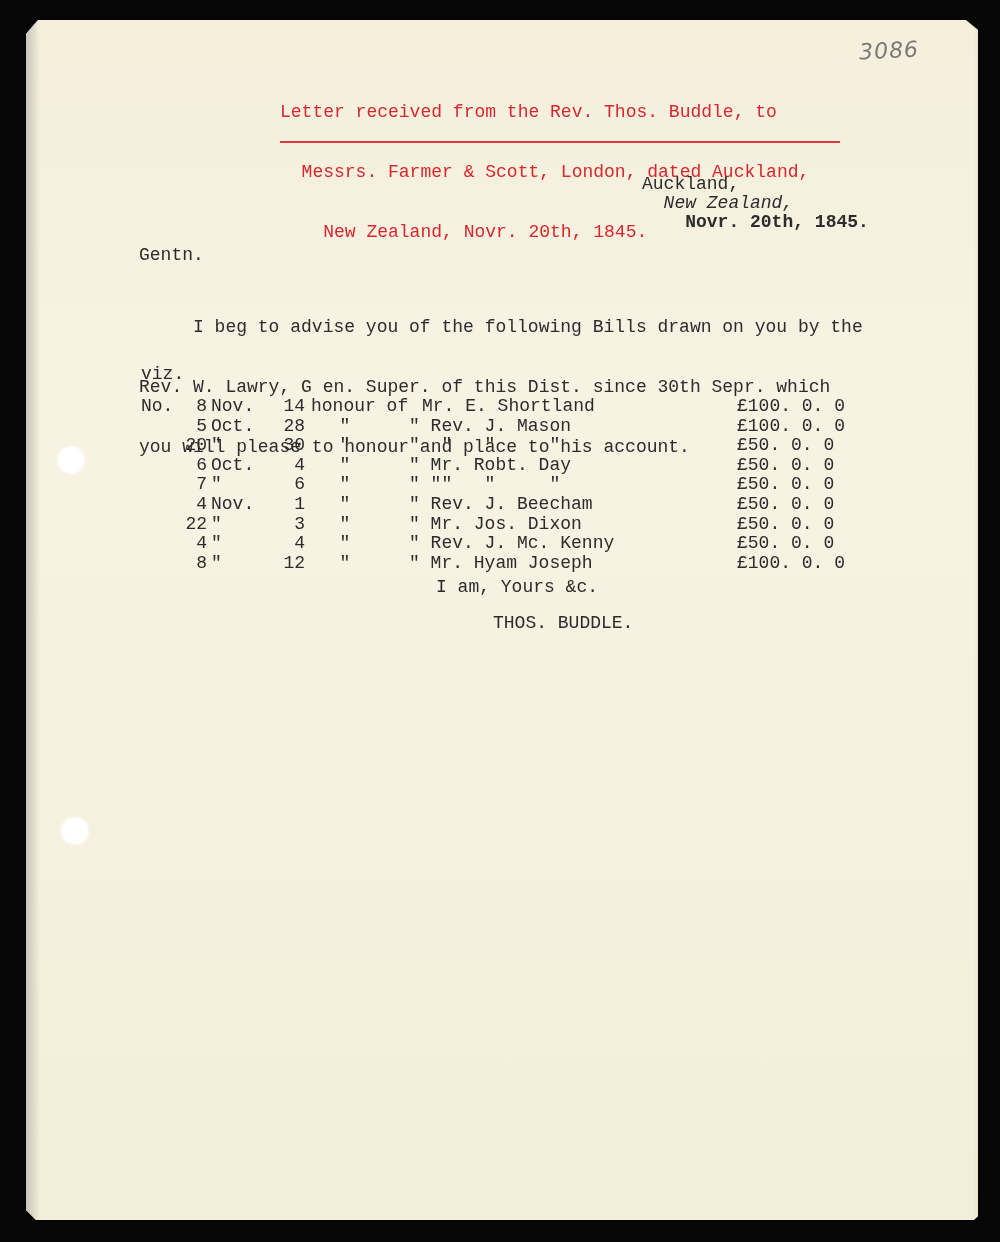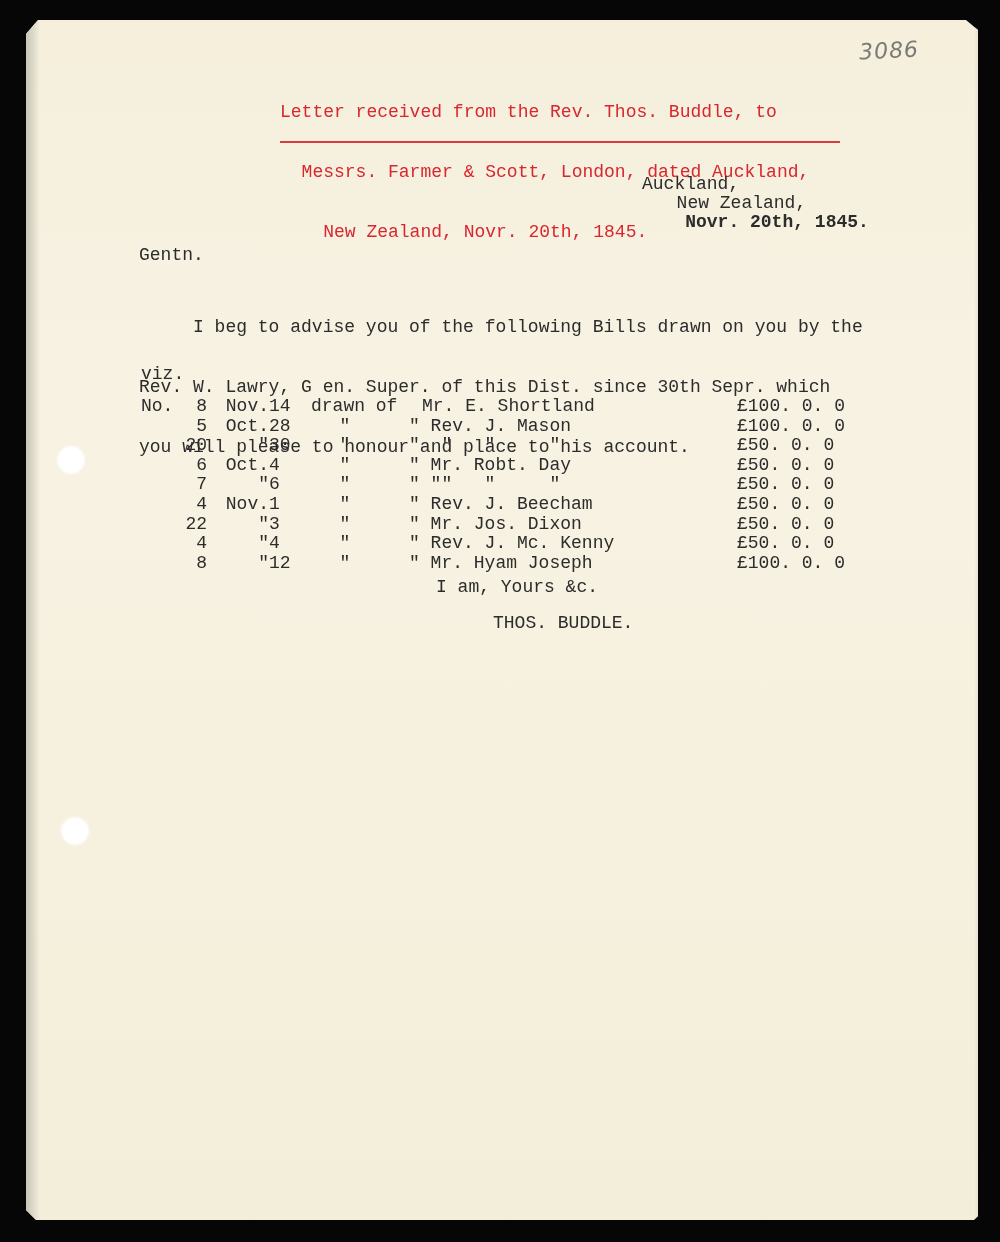--- a/index.html
+++ b/index.html
@@ -124,7 +124,7 @@
 
   <div class="typed" style="left:616px; top:142px;">
     <div class="address-line" style="left:0; top:0;">Auckland,</div>
-    <div class="address-line" style="left:13px; top:19px;">  New Zealand,</div>
+    <div class="address-line" style="left:0; top:19px;font-style:italic;">  New Zealand,</div>
     <div class="address-line" style="left:0; top:38px;font-weight:bold;">    Novr. 20th, 1845.</div>
   </div>
 

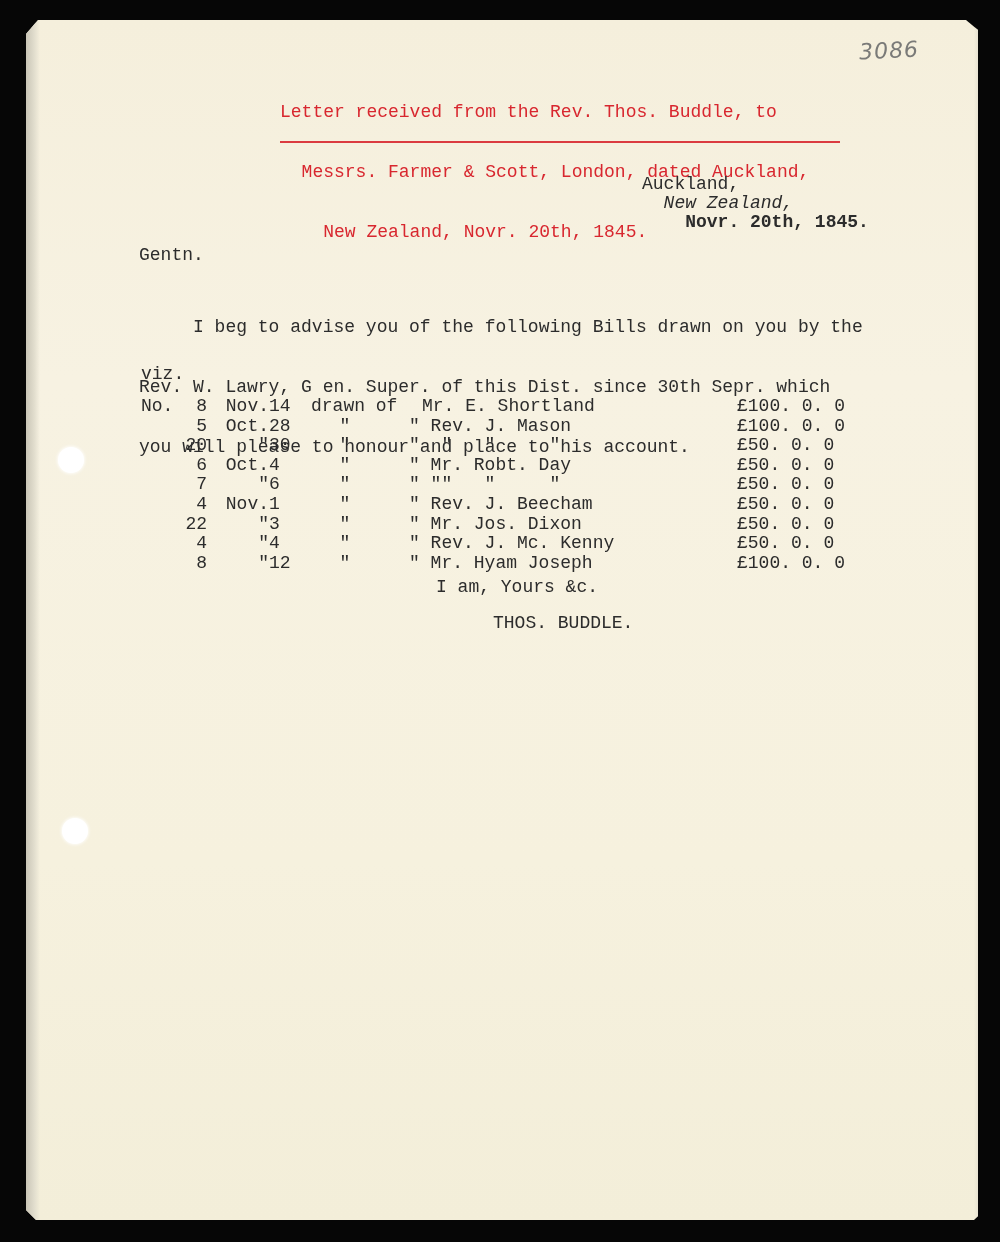--- a/index.html
+++ b/index.html
@@ -99,7 +99,7 @@
   .bill-row span { position: absolute; white-space: pre; }
   .col-no   { left: 0; }
   .col-num  { left: 30px; width: 36px; text-align: right; }
-  .col-month{ left: 70px; width: 58px; text-align: right; }
+  .col-month{ left: 70px; width: 58px; text-align: left; }
   .col-day  { left: 128px; width: 36px; text-align: left; }
   .col-favor{ left: 178px; width: 52px; text-align: center; }
   .col-payee{ left: 240px; }

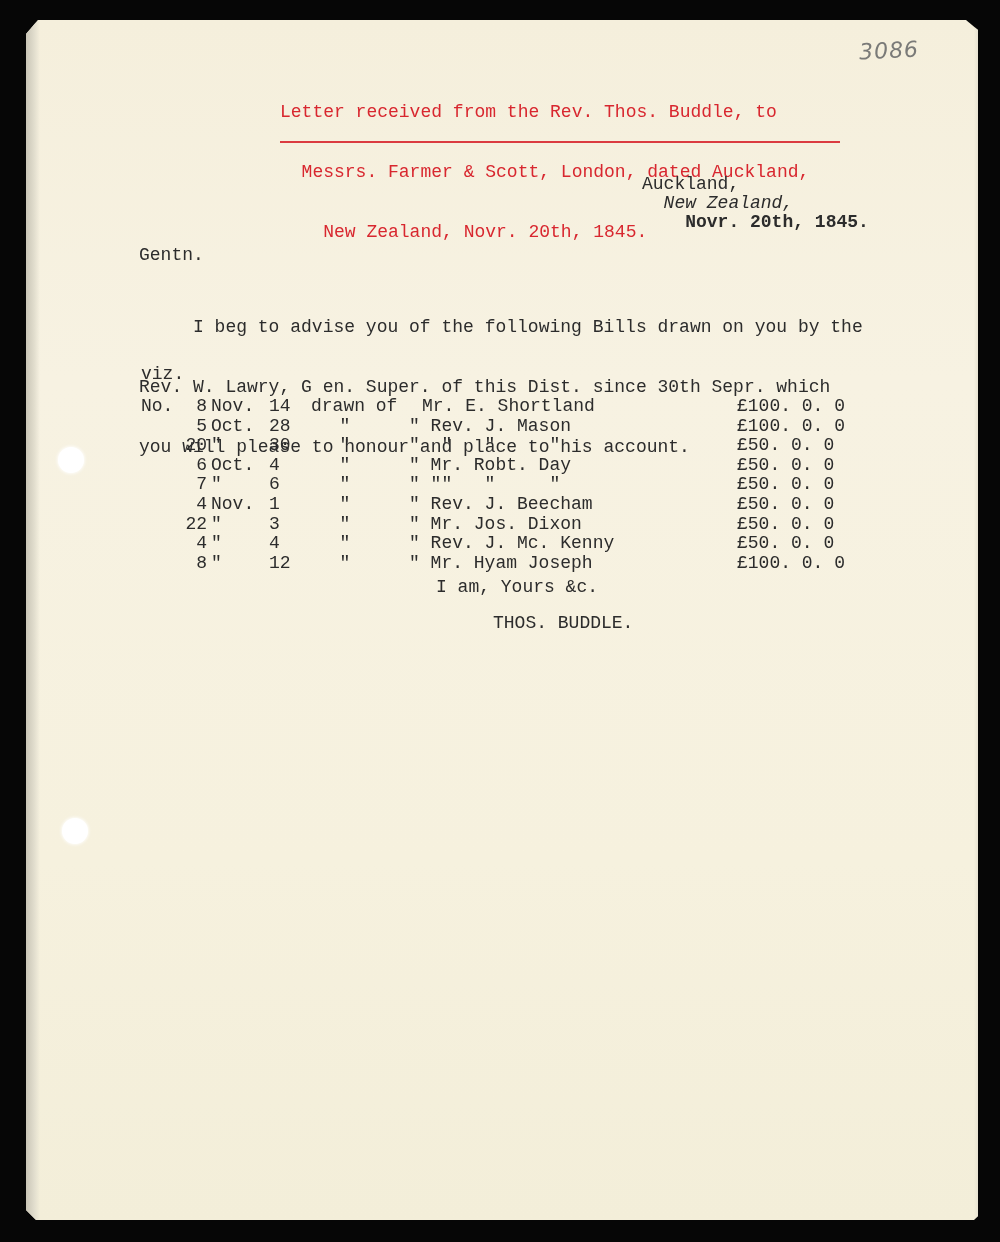--- a/index.html
+++ b/index.html
@@ -100,7 +100,7 @@
   .col-no   { left: 0; }
   .col-num  { left: 30px; width: 36px; text-align: right; }
   .col-month{ left: 70px; width: 58px; text-align: left; }
-  .col-day  { left: 128px; width: 36px; text-align: left; }
+  .col-day  { left: 128px; width: 36px; text-align: right; }
   .col-favor{ left: 178px; width: 52px; text-align: center; }
   .col-payee{ left: 240px; }
   .col-amount{ left: 596px; width: 160px; text-align: left; }

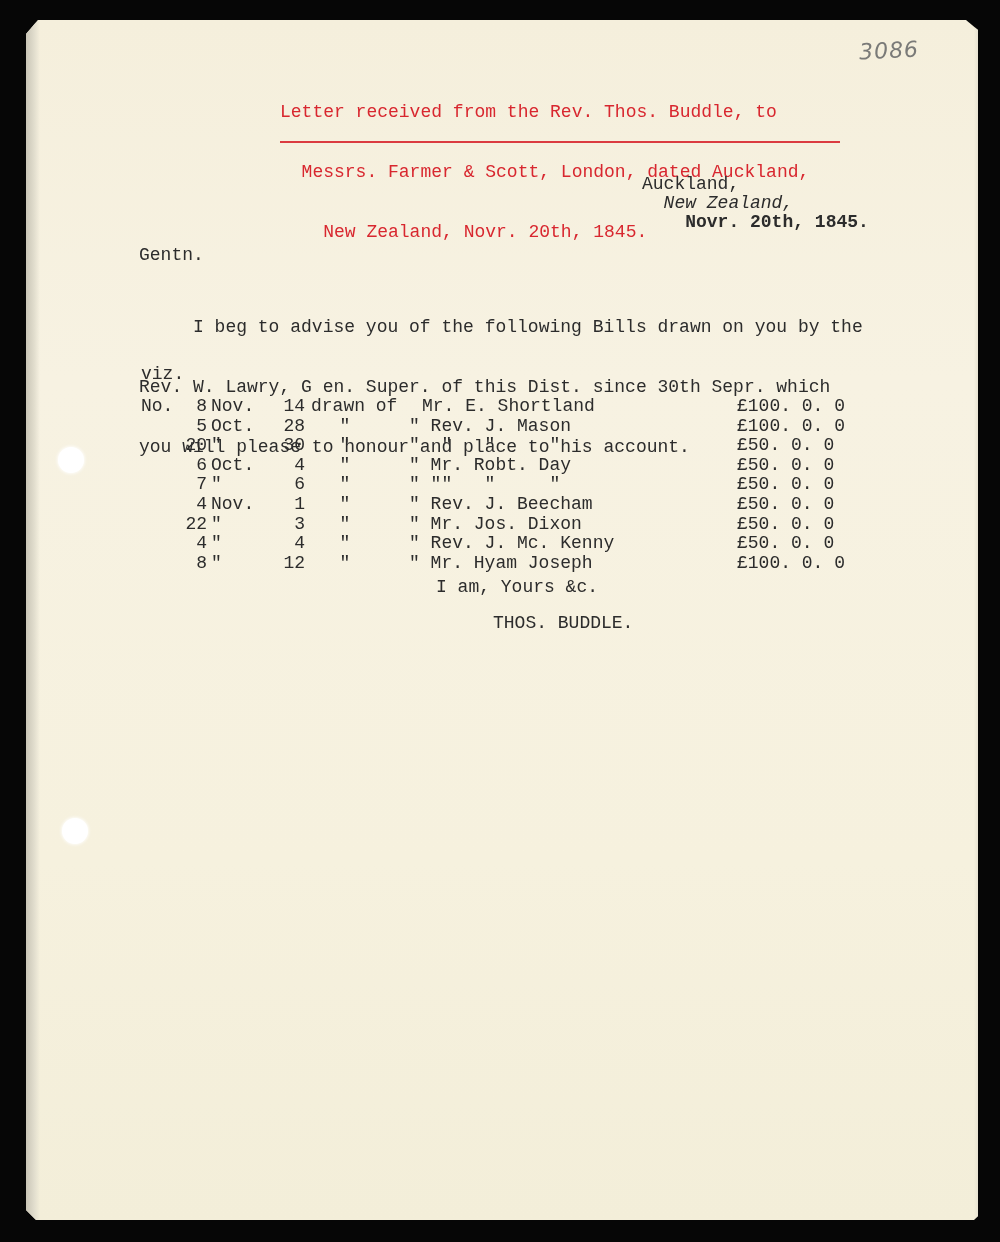--- a/index.html
+++ b/index.html
@@ -144,7 +144,7 @@
       <span class="col-num">8</span>
       <span class="col-month">Nov.</span>
       <span class="col-day">14</span>
-      <span class="col-favor" style="left:170px; width:auto; text-align:left;">drawn of</span>
+      <span class="col-favor" style="left:170px; width:auto; text-align:left;">honour of</span>
       <span class="col-payee" style="left:260px;margin-left:21px;">Mr. E. Shortland</span>
       <span class="col-amount">£100. 0. 0</span>
     </div>

